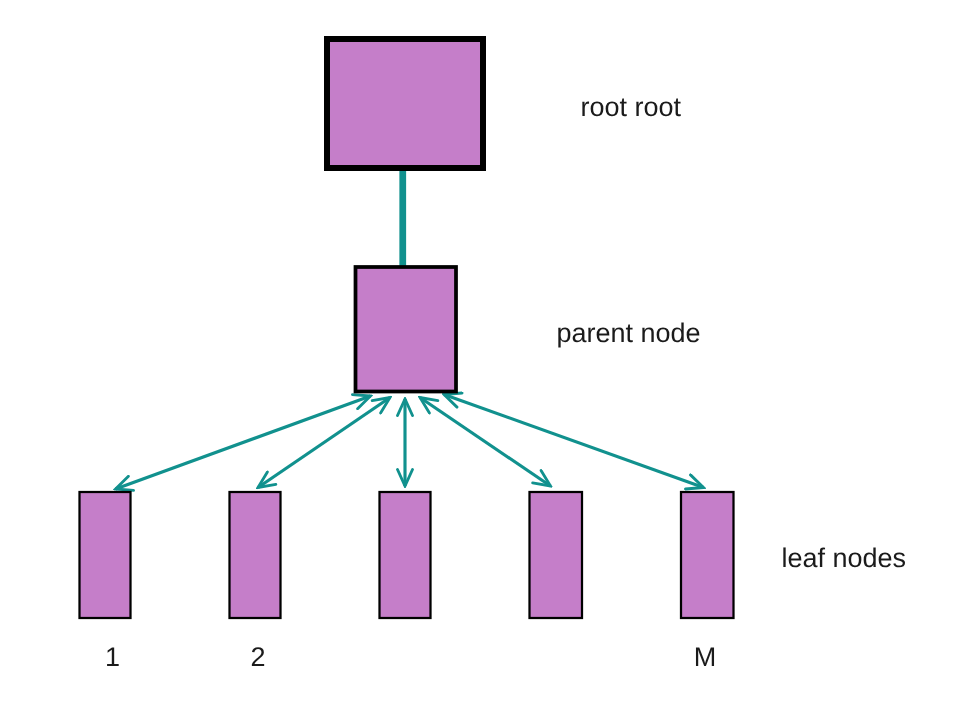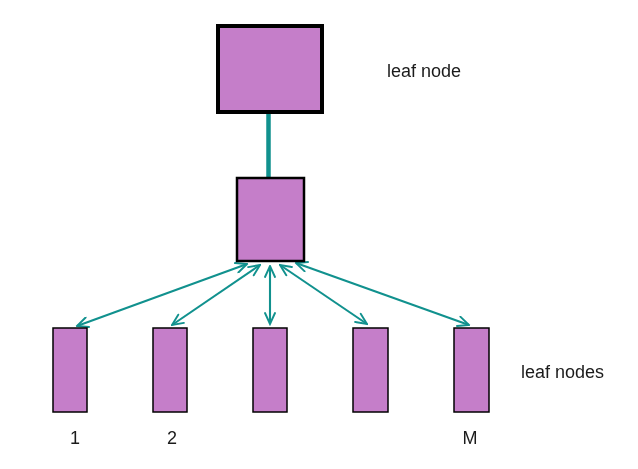--- a/index.html
+++ b/index.html
@@ -59,7 +59,7 @@
       </g>
   </svg>
 
-  <div class="label" style="left: 387px; top: 61px;">leaf node</div>
+  <div class="label" style="left: 387px; top: 61px;">root root</div>
   <div class="label" style="left: 521px; top: 362px; text-align: right;">leaf nodes</div>
 
   <div>

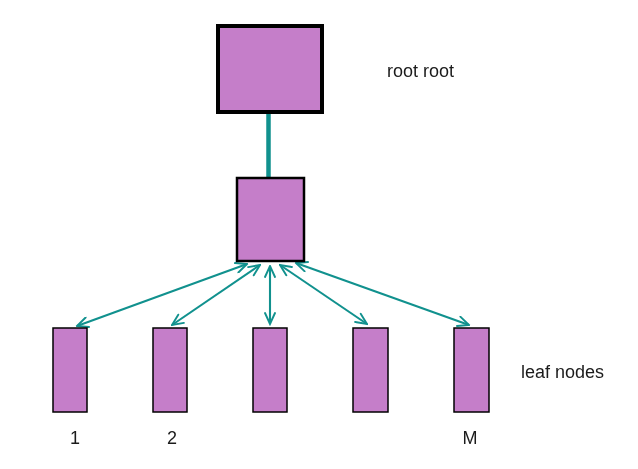--- a/index.html
+++ b/index.html
@@ -60,6 +60,7 @@
   </svg>
 
   <div class="label" style="left: 387px; top: 61px;">root root</div>
+  <div class="label" style="left: 371px; top: 212px;">parent node</div>
   <div class="label" style="left: 521px; top: 362px; text-align: right;">leaf nodes</div>
 
   <div>

